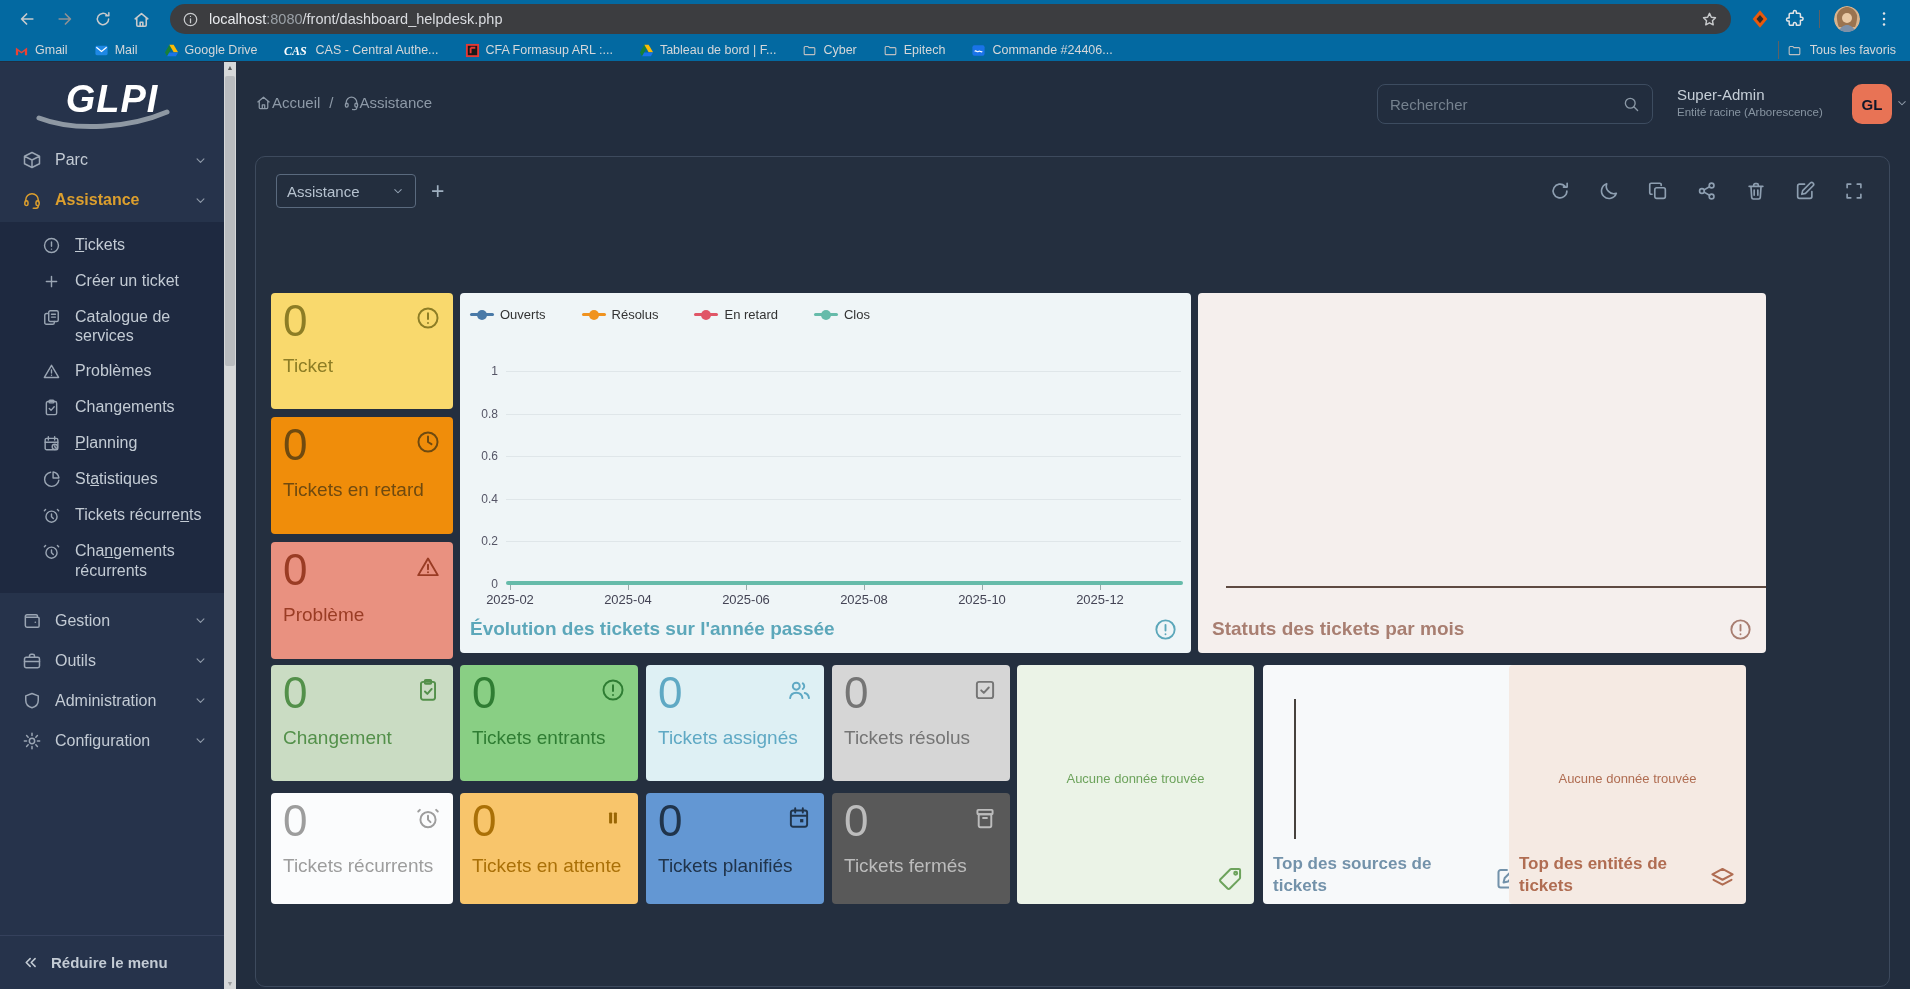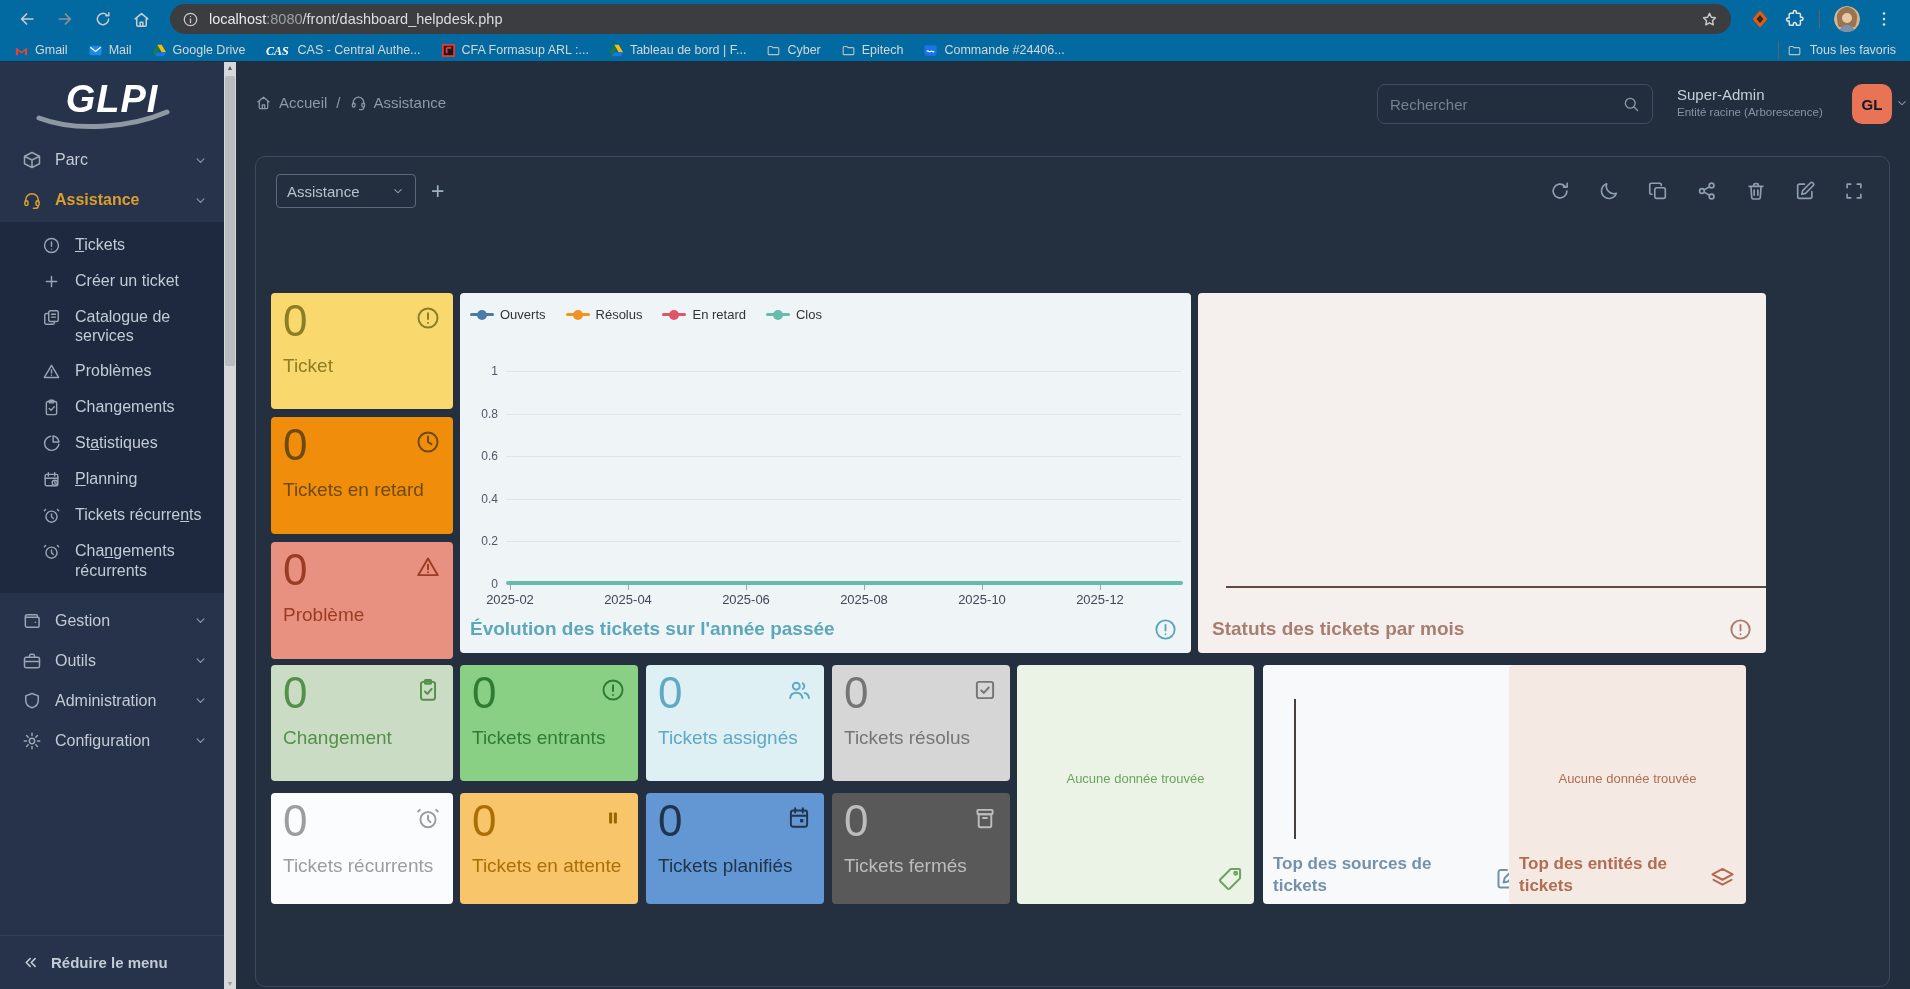--- a/index.html
+++ b/index.html
@@ -22,7 +22,7 @@
   .rcluster{display:flex;align-items:center;gap:14px;padding:0 6px}
   .vline{width:1px;height:18px;background:#5f6164}
   .avatar-chrome{width:26px;height:26px;border-radius:50%;overflow:hidden;cursor:pointer}
-  .bbar{height:24px;display:flex;align-items:center;padding:0 14px;gap:20px;font-size:12.5px;color:#d5d7d9}
+  .bbar{height:24px;display:flex;align-items:center;padding:0 14px;gap:26px;font-size:12.5px;color:#d5d7d9}
   .bm{display:flex;align-items:center;gap:6px;white-space:nowrap;cursor:pointer}
   .bm-right{margin-left:auto;display:flex;align-items:center;gap:8px;cursor:pointer}
 

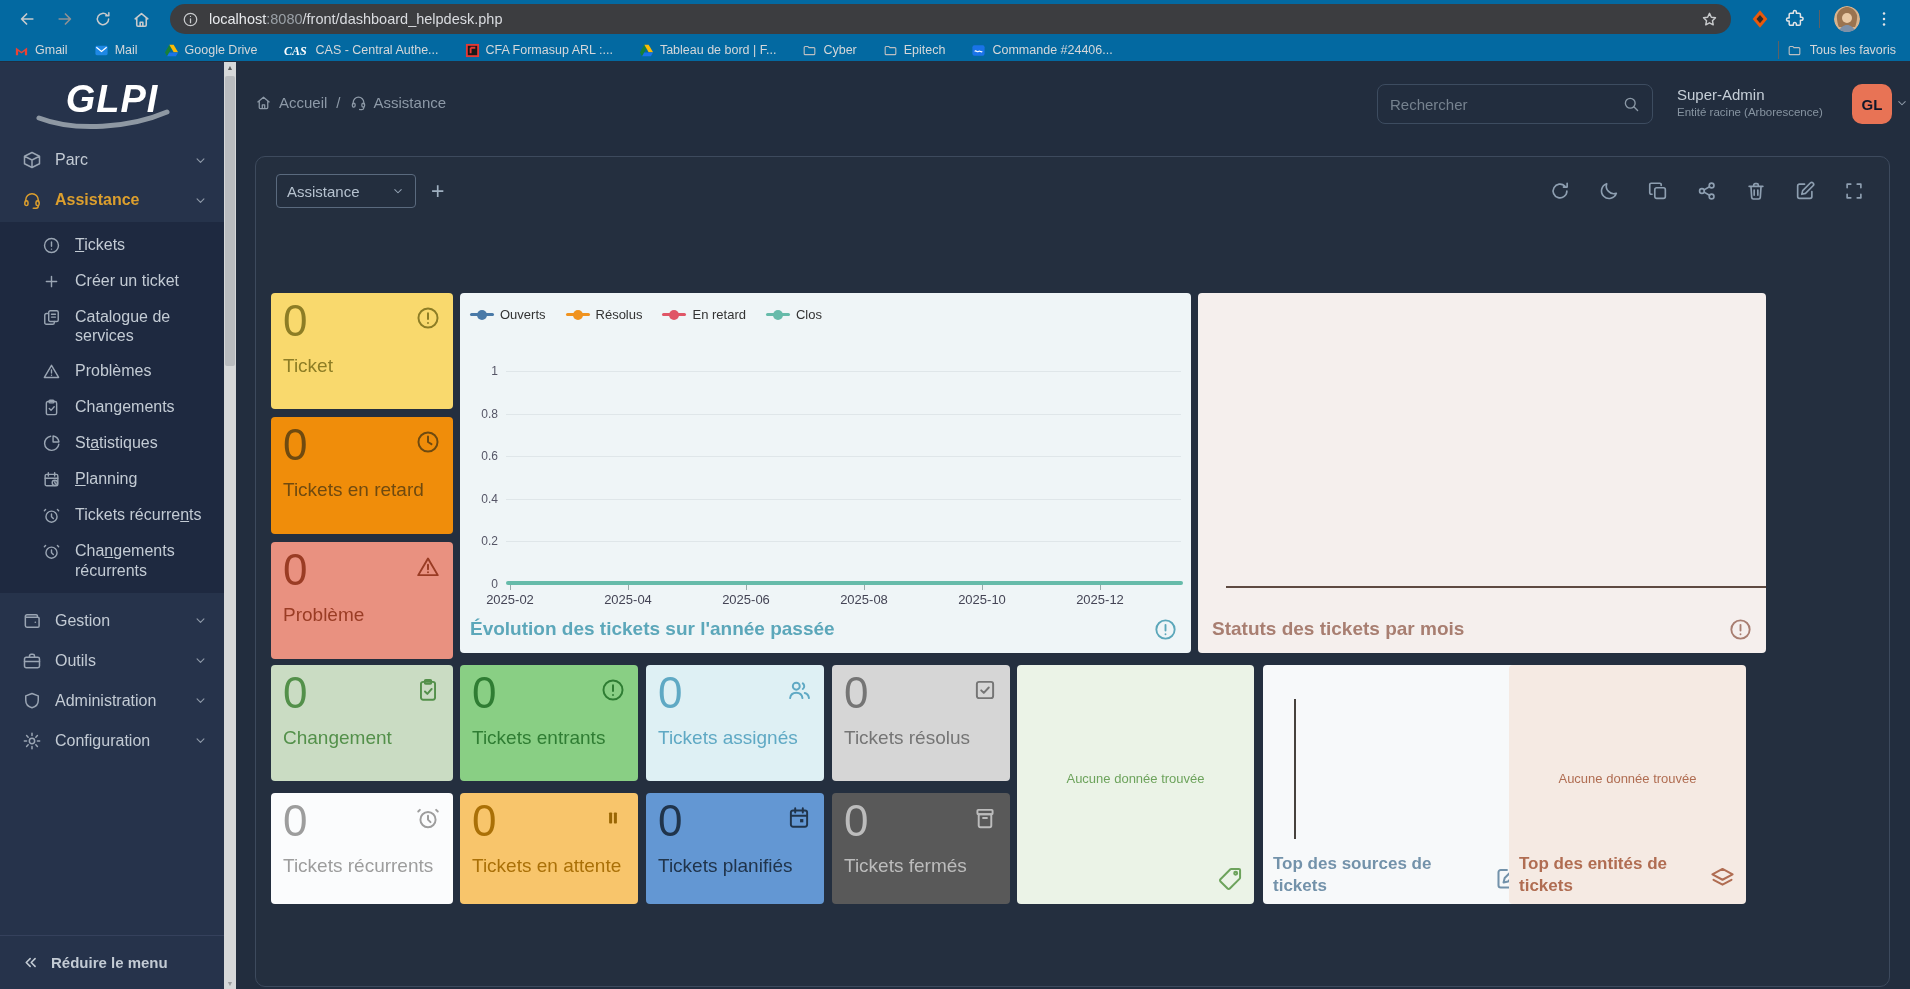--- a/index.html
+++ b/index.html
@@ -48,7 +48,7 @@
 
   
   .crumbs{position:absolute;left:19px;top:32px;display:flex;align-items:center;gap:9px;color:#8d99a7;font-size:15px}
-  .crumb{display:flex;align-items:center;gap:7px;cursor:pointer}
+  .crumb{display:flex;align-items:center;cursor:pointer}
   .searchbox{position:absolute;left:1141px;top:22px;width:276px;height:40px;border:1px solid #3d4c60;border-radius:8px;display:flex;align-items:center;padding:0 12px;color:#7b8794;cursor:text}
   .searchbox input{flex:1;background:transparent;border:none;outline:none;font-size:15px;color:#cfd6de;font-family:"Liberation Sans",sans-serif;min-width:0}
   .searchbox input::placeholder{color:#76828f}

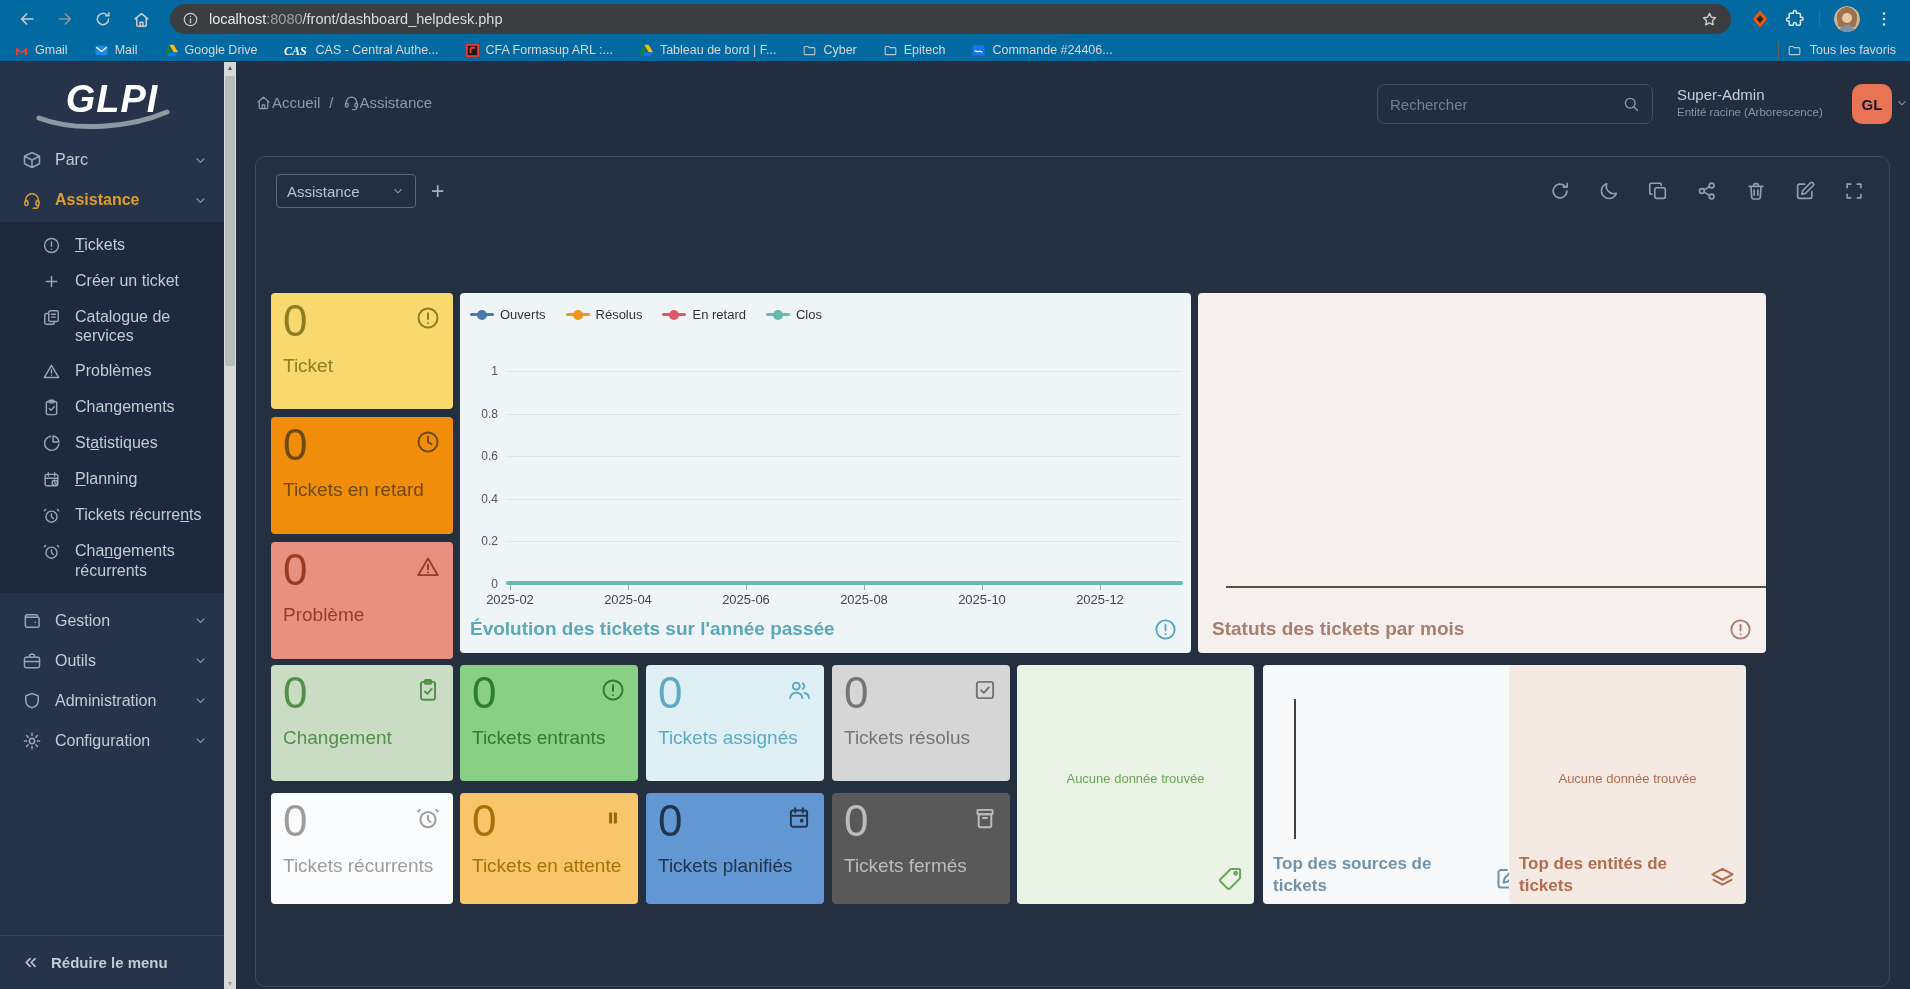--- a/index.html
+++ b/index.html
@@ -91,7 +91,7 @@
   .p-topent{left:1238px;top:372px;width:237px;height:239px}
 
   
-  .legend{position:absolute;left:10px;top:14px;display:flex;gap:20px;align-items:center;font-size:13px;color:#333}
+  .legend{position:absolute;left:10px;top:14px;display:flex;gap:36px;align-items:center;font-size:13px;color:#333}
   .litem{display:flex;align-items:center;gap:6px;cursor:pointer}
   .lmark{width:24px;height:3px;border-radius:2px;display:flex;align-items:center;justify-content:center}
   .ldot{width:10px;height:10px;border-radius:5px}

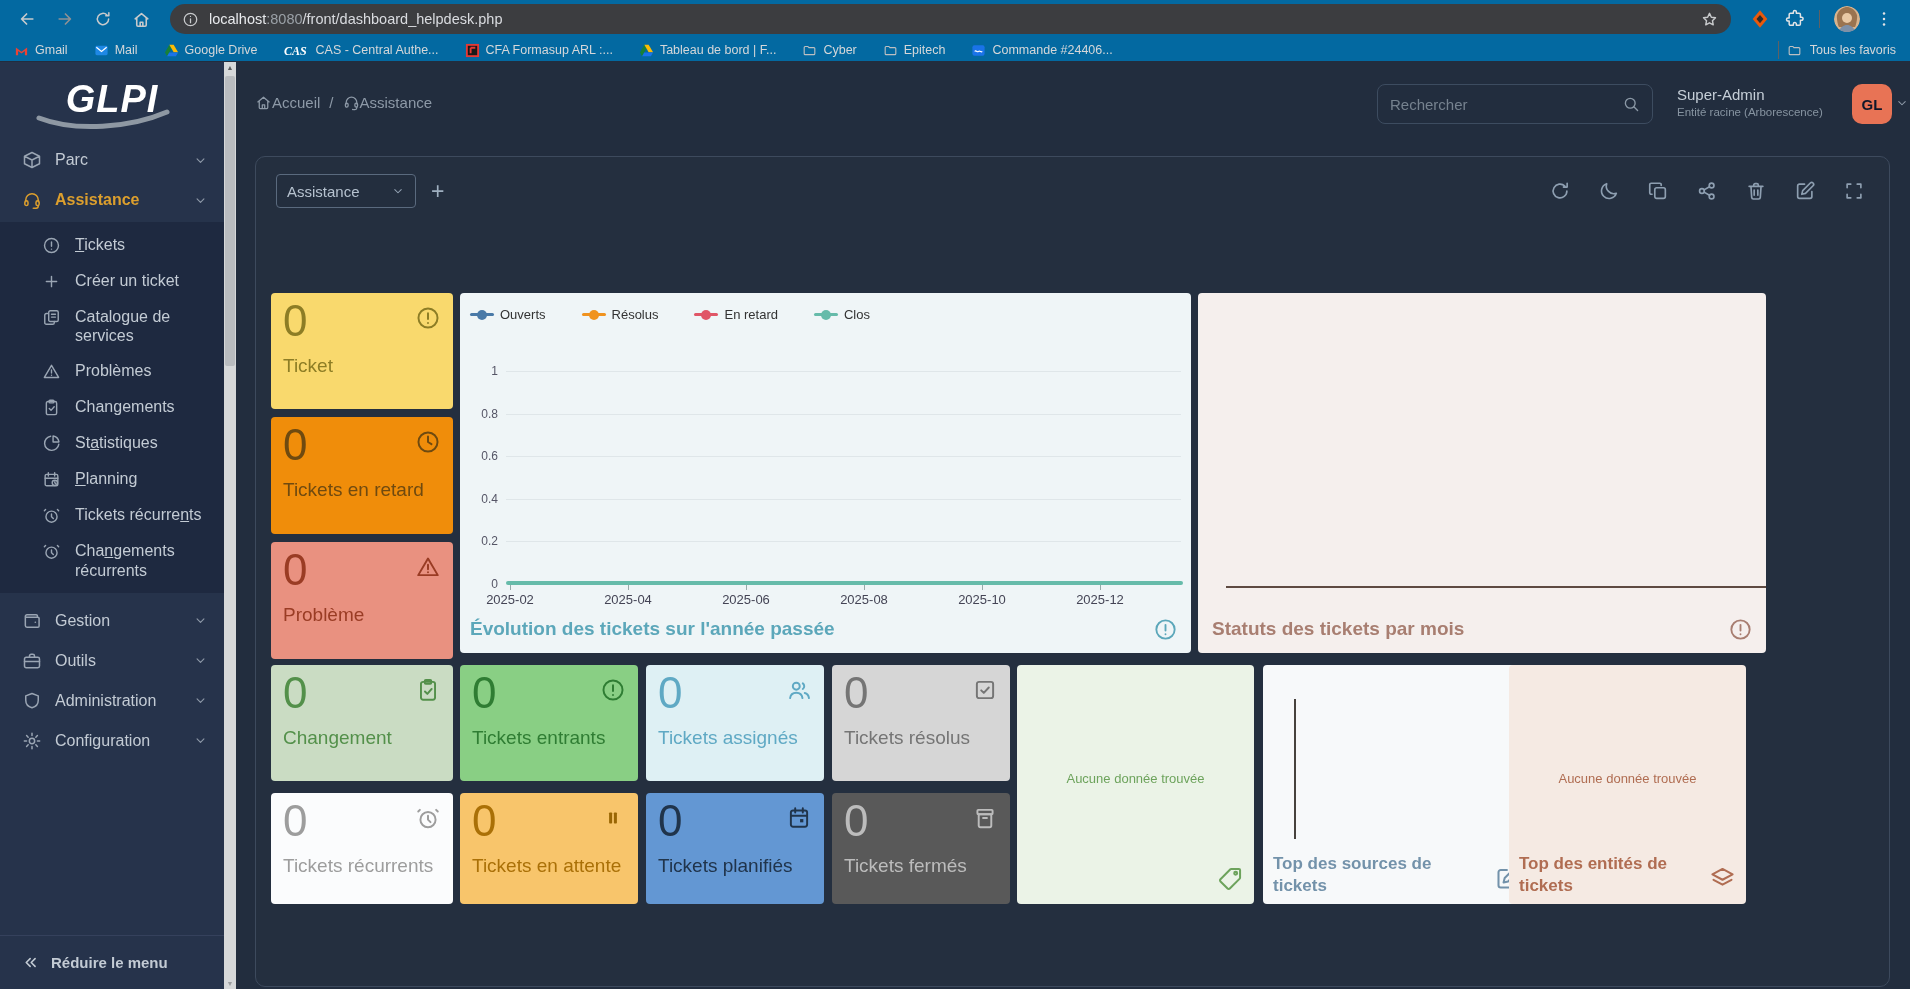--- a/index.html
+++ b/index.html
@@ -526,18 +526,18 @@
       <div class="sub-item">
           <span class="sic" style="color:#9aa5b3">
             <svg class="si" width="19" height="19">
-              <use href="#i-pie"></use>
-            </svg>
-          </span>
-          <span>St<u>a</u>tistiques</span>
+              <use href="#i-calclock"></use>
+            </svg>
+          </span>
+          <span><u>P</u>lanning</span>
         </div>
       <div class="sub-item">
           <span class="sic" style="color:#9aa5b3">
             <svg class="si" width="19" height="19">
-              <use href="#i-calclock"></use>
-            </svg>
-          </span>
-          <span><u>P</u>lanning</span>
+              <use href="#i-pie"></use>
+            </svg>
+          </span>
+          <span>St<u>a</u>tistiques</span>
         </div>
       <div class="sub-item">
           <span class="sic" style="color:#9aa5b3">

